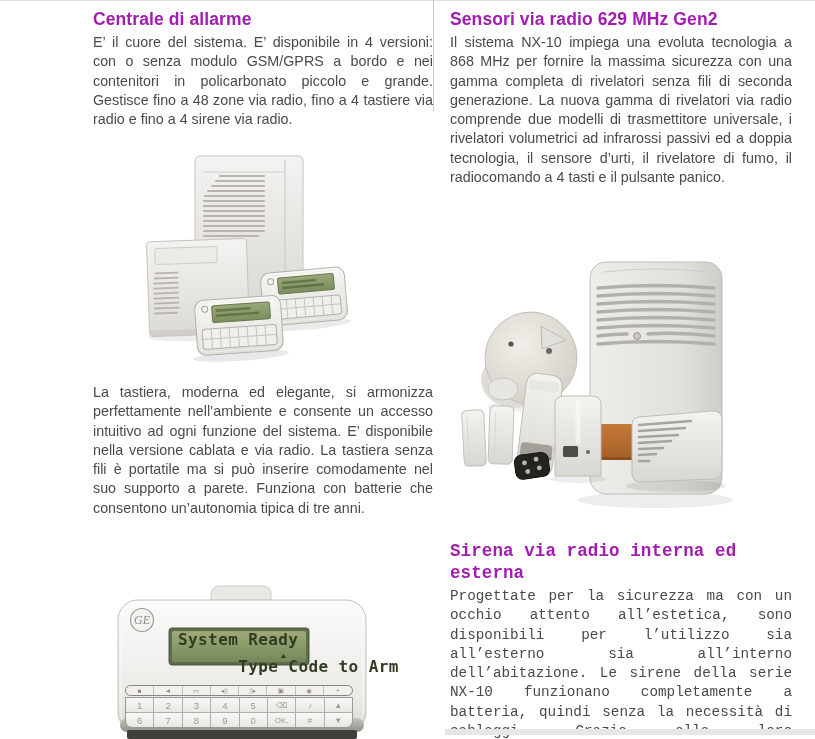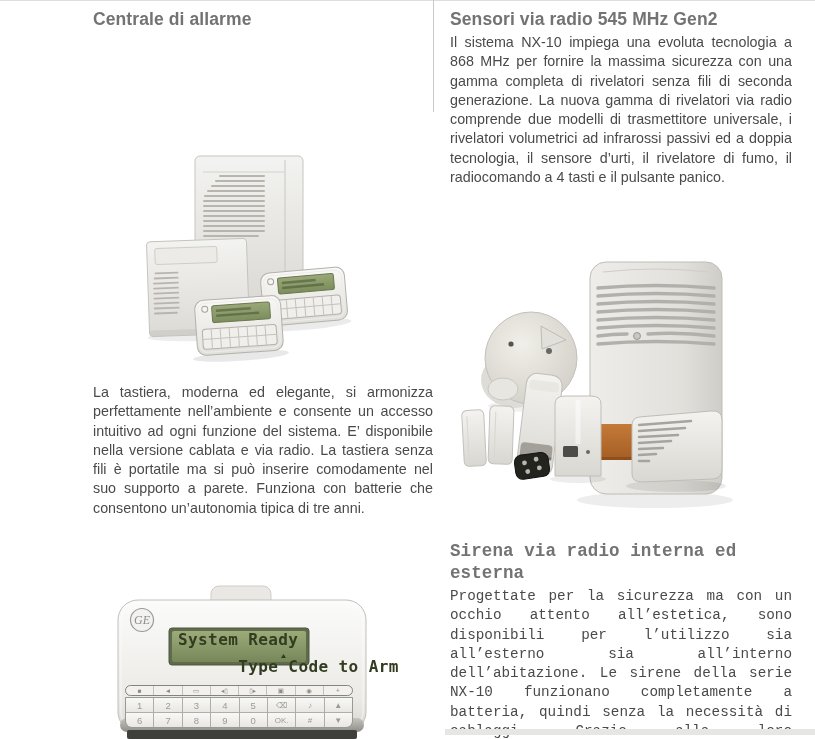--- a/index.html
+++ b/index.html
@@ -10,7 +10,7 @@
   .bottom-strip{position:absolute;left:445px;top:729px;width:370px;height:6px;background:#e6e6e4;}
 
   .sec{position:absolute;}
-  .sec h2{margin:0 0 3px 0;font-size:17.5px;line-height:22px;font-weight:bold;color:#737373;
+  .sec h2{margin:0 0 3px 0;font-size:17.5px;line-height:22px;font-weight:bold;color:#a21caf;
           letter-spacing:.1px;}
   .sec p{margin:0;font-size:14.3px;line-height:19.3px;color:#4a4a4a;text-align:justify;}
 

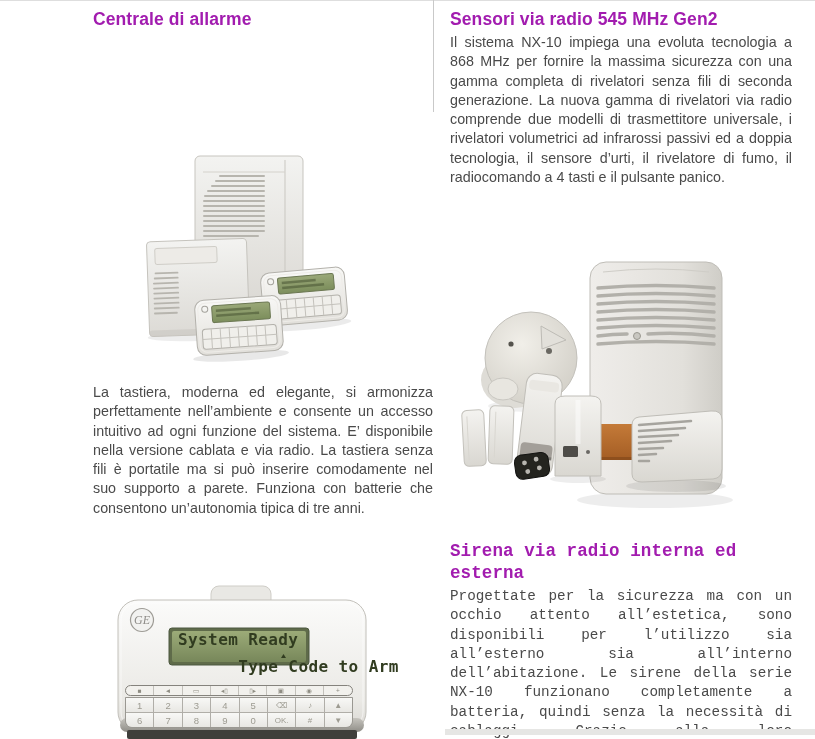--- a/index.html
+++ b/index.html
@@ -58,7 +58,7 @@
   </div>
 
   <div class="sec sec-sensori">
-    <h2>Sensori via radio 545 MHz Gen2</h2>
+    <h2>Sensori via radio 629 MHz Gen2</h2>
     <p>Il sistema NX-10 impiega una evoluta tecnologia a 868 MHz per fornire la massima sicurezza con una gamma completa di rivelatori senza fili di seconda generazione. La nuova gamma di rivelatori via radio comprende due modelli di trasmettitore universale, i rivelatori volumetrici ad infrarossi passivi ed a doppia tecnologia, il sensore d’urti, il rivelatore di fumo, il radiocomando a 4 tasti e il pulsante panico.</p>
   </div>
 

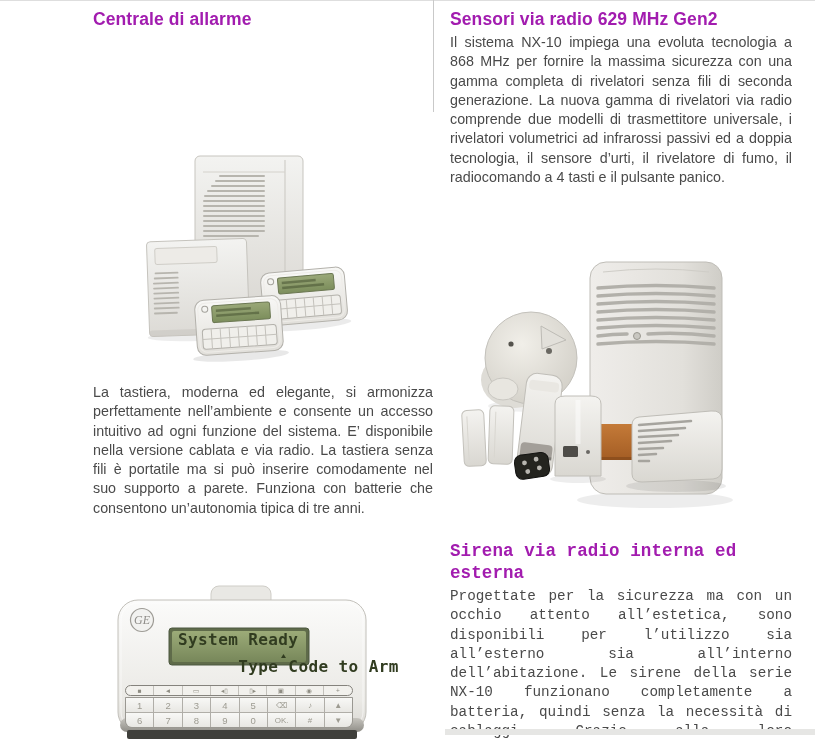--- a/index.html
+++ b/index.html
@@ -55,6 +55,7 @@
 
   <div class="sec sec-centrale">
     <h2>Centrale di allarme</h2>
+    <p>E’ il cuore del sistema. E’ disponibile in 4 versioni: con o senza modulo GSM/GPRS a bordo e nei contenitori in policarbonato piccolo e grande. Gestisce fino a 48 zone via radio, fino a 4 tastiere via radio e fino a 4 sirene via radio.</p>
   </div>
 
   <div class="sec sec-sensori">

